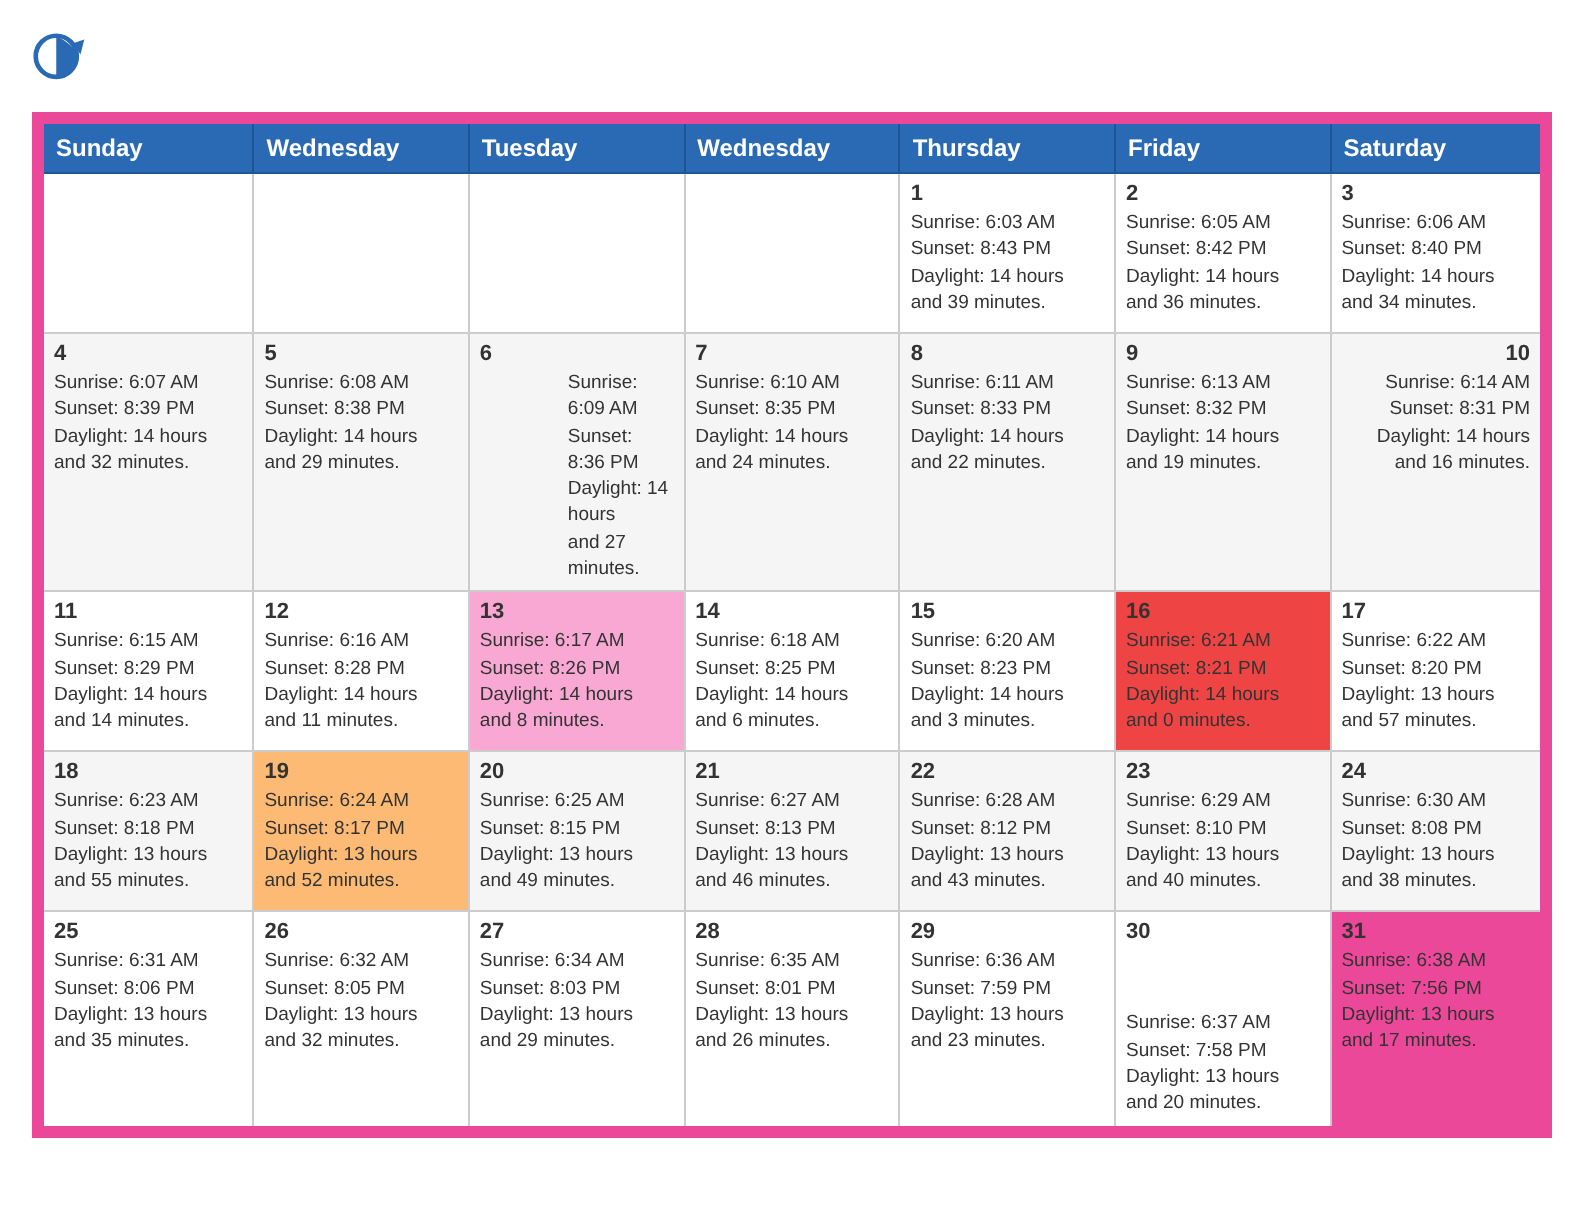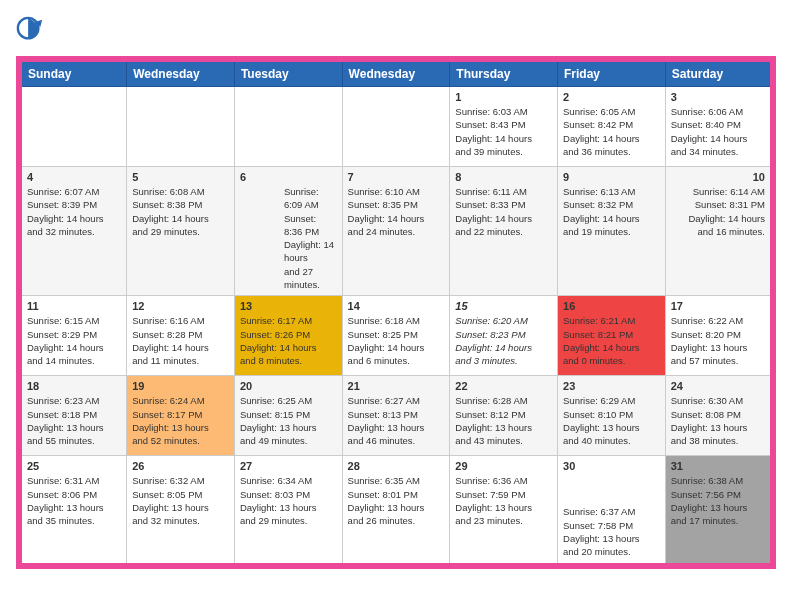--- a/index.html
+++ b/index.html
@@ -227,7 +227,7 @@
 Daylight: 14 hours
 and 11 minutes.</div>
         </td>
-        <td style="background: #eab308;">
+        <td style="background: #f9a8d4;">
           <span class="day-num">13</span>
           <div class="day-info" style="white-space: pre-line;">Sunrise: 6:17 AM
 Sunset: 8:26 PM

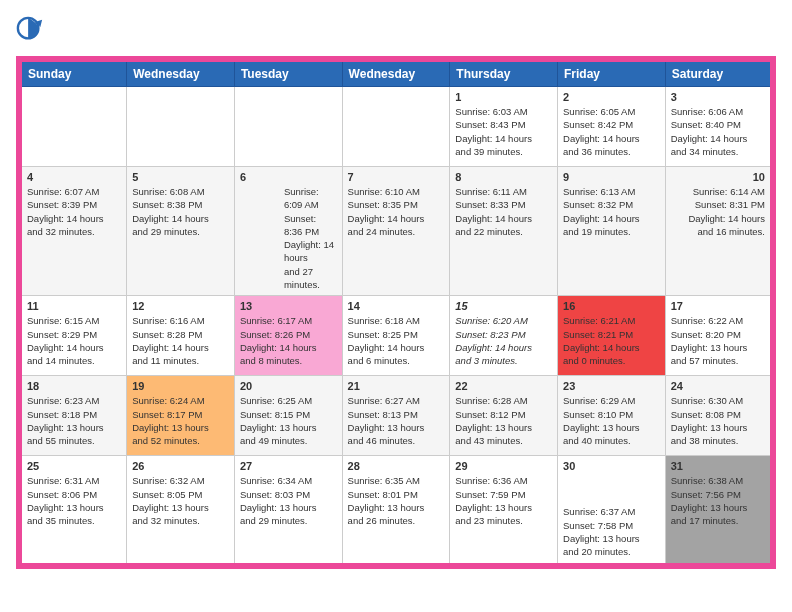--- a/index.html
+++ b/index.html
@@ -241,7 +241,7 @@
 Daylight: 14 hours
 and 6 minutes.</div>
         </td>
-        <td style="background: rgb(255, 255, 255); font-style: italic;">
+        <td style="background: rgb(255, 255, 255);">
           <span class="day-num">15</span>
           <div class="day-info" style="white-space: pre-line;">Sunrise: 6:20 AM
 Sunset: 8:23 PM

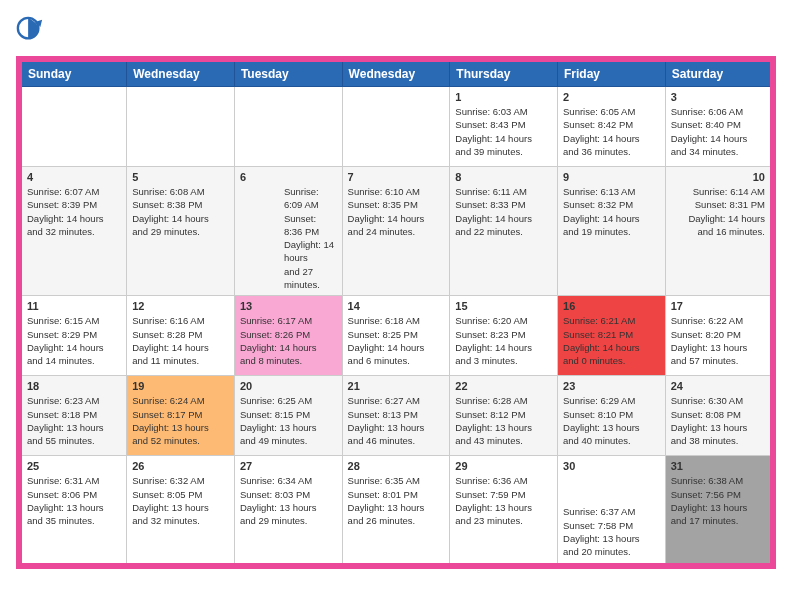--- a/index.html
+++ b/index.html
@@ -357,7 +357,7 @@
 Daylight: 13 hours
 and 20 minutes.</div>
         </td>
-        <td style="background: #a3a3a3; margin-top: 30px;">
+        <td style="background: #ec4899; margin-top: 30px;">
           <span class="day-num">31</span>
           <div class="day-info" style="white-space: pre-line;">Sunrise: 6:38 AM
 Sunset: 7:56 PM

